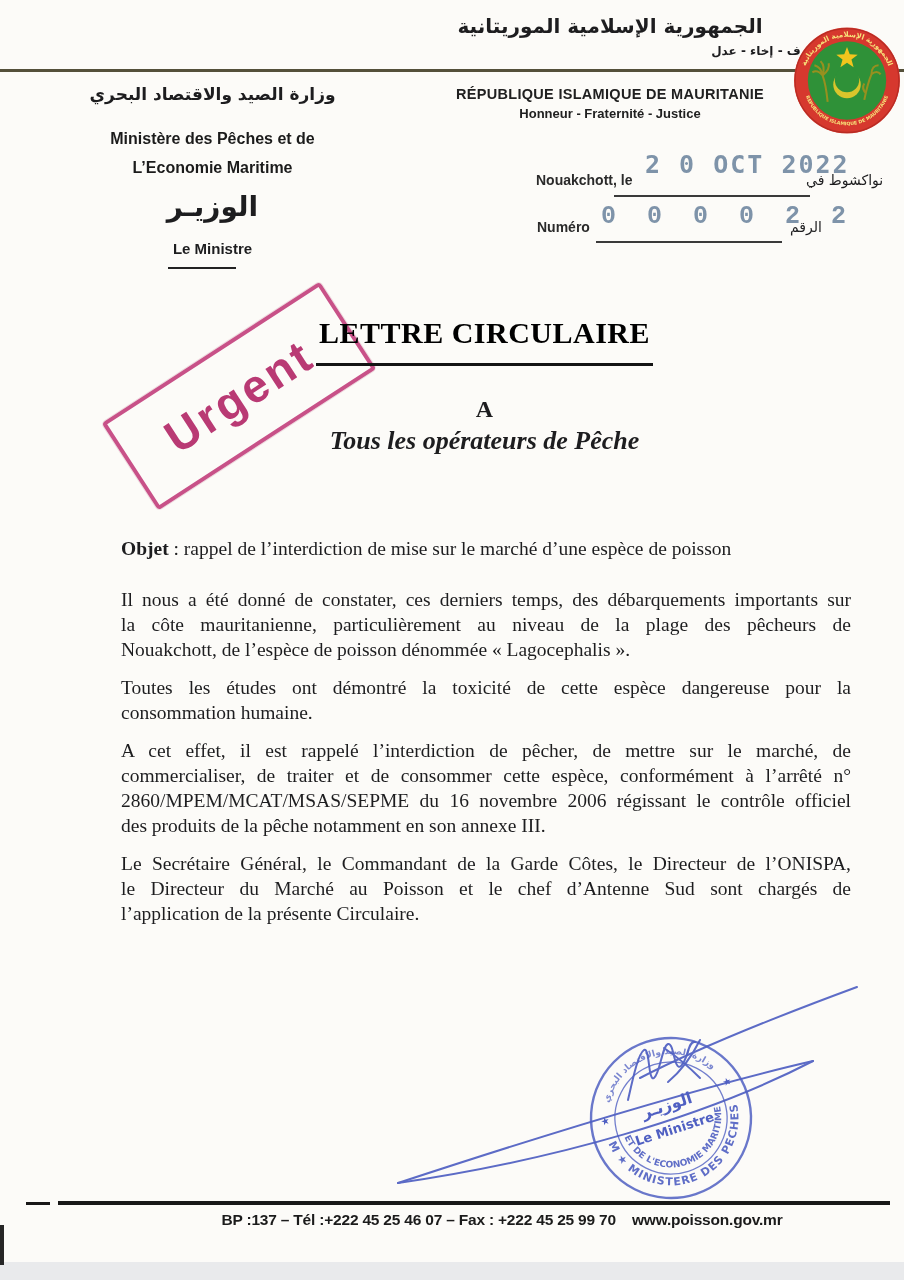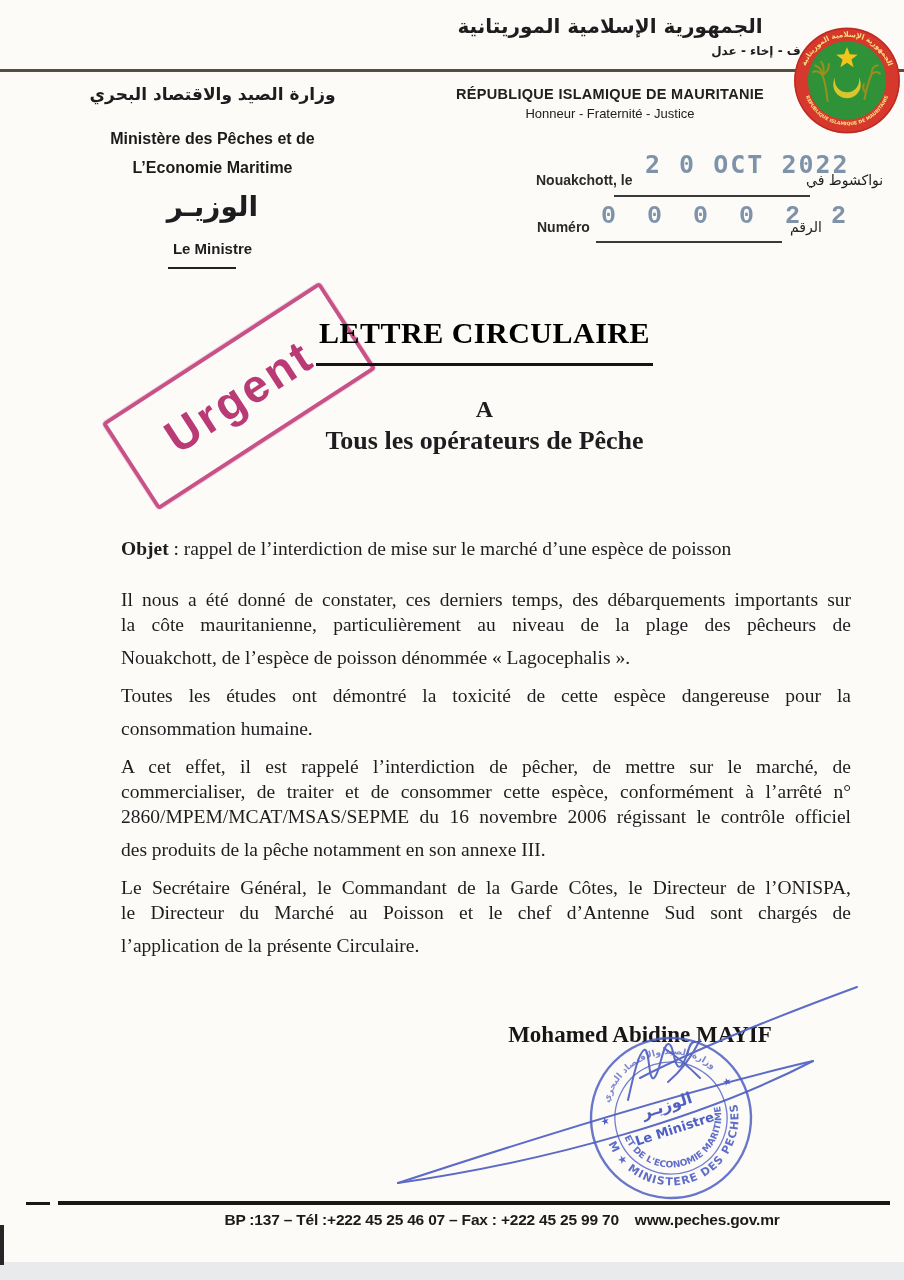--- a/index.html
+++ b/index.html
@@ -16,7 +16,7 @@
   .top-rule{left:0;top:69px;width:796px;height:3px;background:#54503a;}
   .top-rule-dash{left:893px;top:69px;width:11px;height:3px;background:#54503a;}
   .republic{left:420px;top:86px;width:380px;text-align:center;font-size:14.5px;font-weight:bold;letter-spacing:.3px;color:#202020;}
-  .motto-fr{left:420px;top:106px;width:380px;text-align:center;font-size:13px;font-weight:normal;color:#202020;}
+  .motto-fr{left:420px;top:106px;width:380px;text-align:center;font-size:13px;font-weight:bold;color:#202020;}
 
   
   .ministry-ar{left:75px;top:84px;width:275px;text-align:center;font-size:17px;font-weight:bold;}

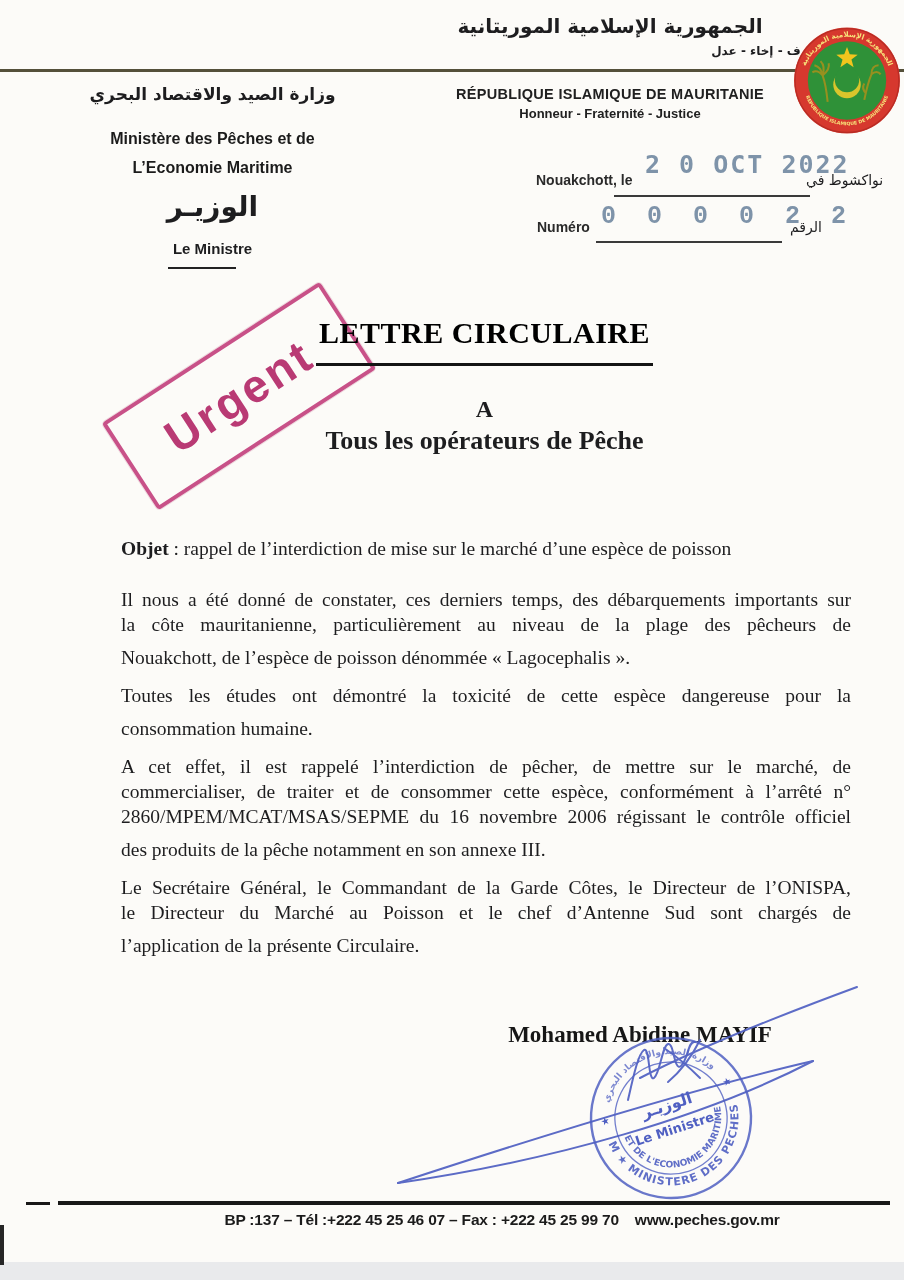--- a/index.html
+++ b/index.html
@@ -47,7 +47,7 @@
   .title-main{display:inline-block;font-size:30px;font-weight:bold;letter-spacing:.5px;
               border-bottom:3px solid #141414;padding:0 3px 13px 3px;color:#000000;}
   .to-a{left:121px;top:396px;width:727px;text-align:center;font-size:24px;font-weight:bold;}
-  .to-line{left:121px;top:426px;width:727px;text-align:center;font-size:26px;font-weight:bold;}
+  .to-line{left:121px;top:426px;width:727px;text-align:center;font-size:26px;font-weight:bold;font-style:italic;}
 
   
   .subject{left:121px;top:521px;width:730px;font-size:19.5px;margin-top:17px;}

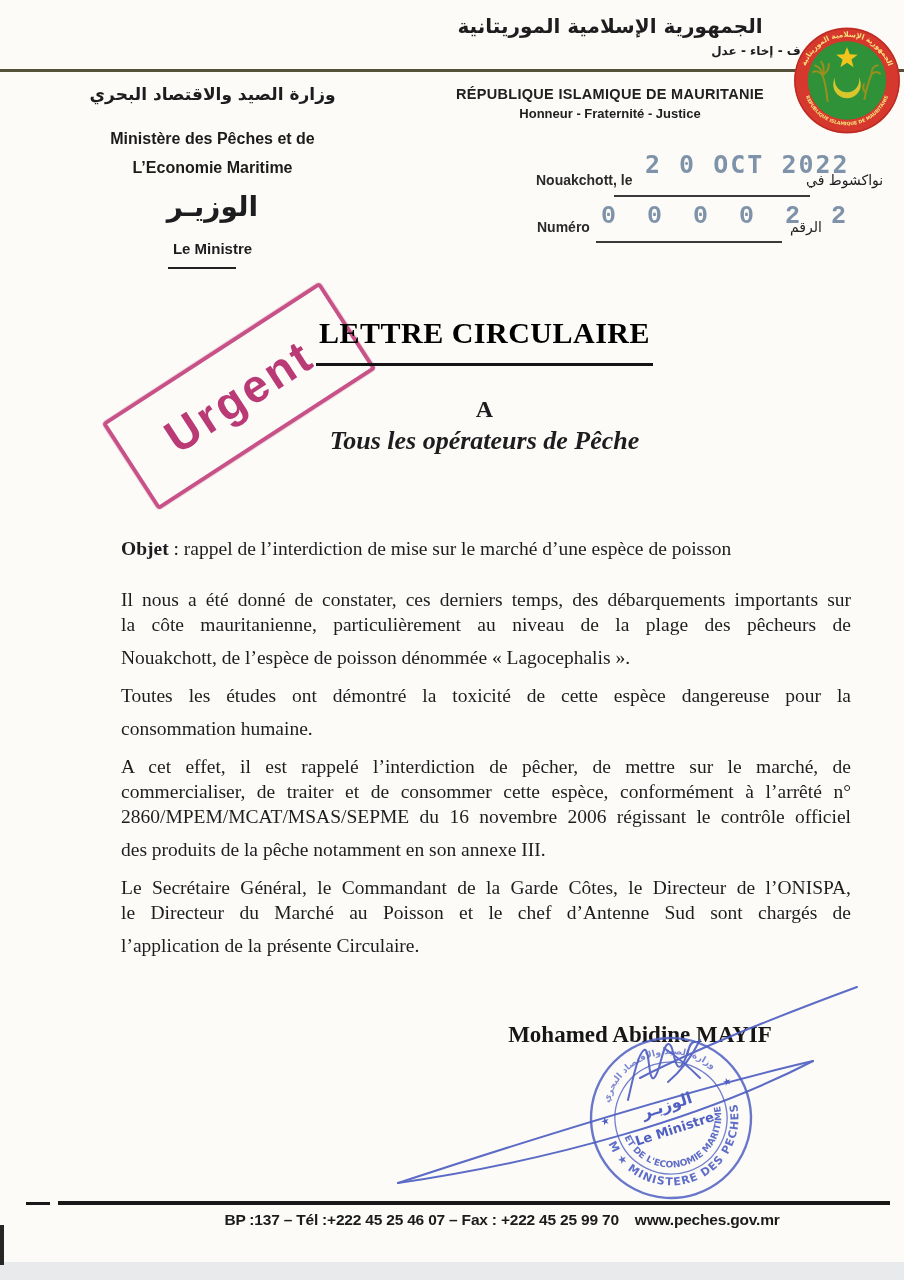--- a/index.html
+++ b/index.html
@@ -55,7 +55,7 @@
   .bodytext{left:121px;top:587px;width:730px;font-size:19.5px;line-height:25px;}
   .para{margin:0 0 13px 0;}
   .pline{text-align:justify;text-align-last:justify;white-space:normal;}
-  .plast{text-align-last:left;margin-top:8px;}
+  .plast{text-align-last:left;}
 
   
   .sig-name{left:400px;top:1022px;width:480px;text-align:center;font-size:23px;font-weight:bold;color:#161616;}

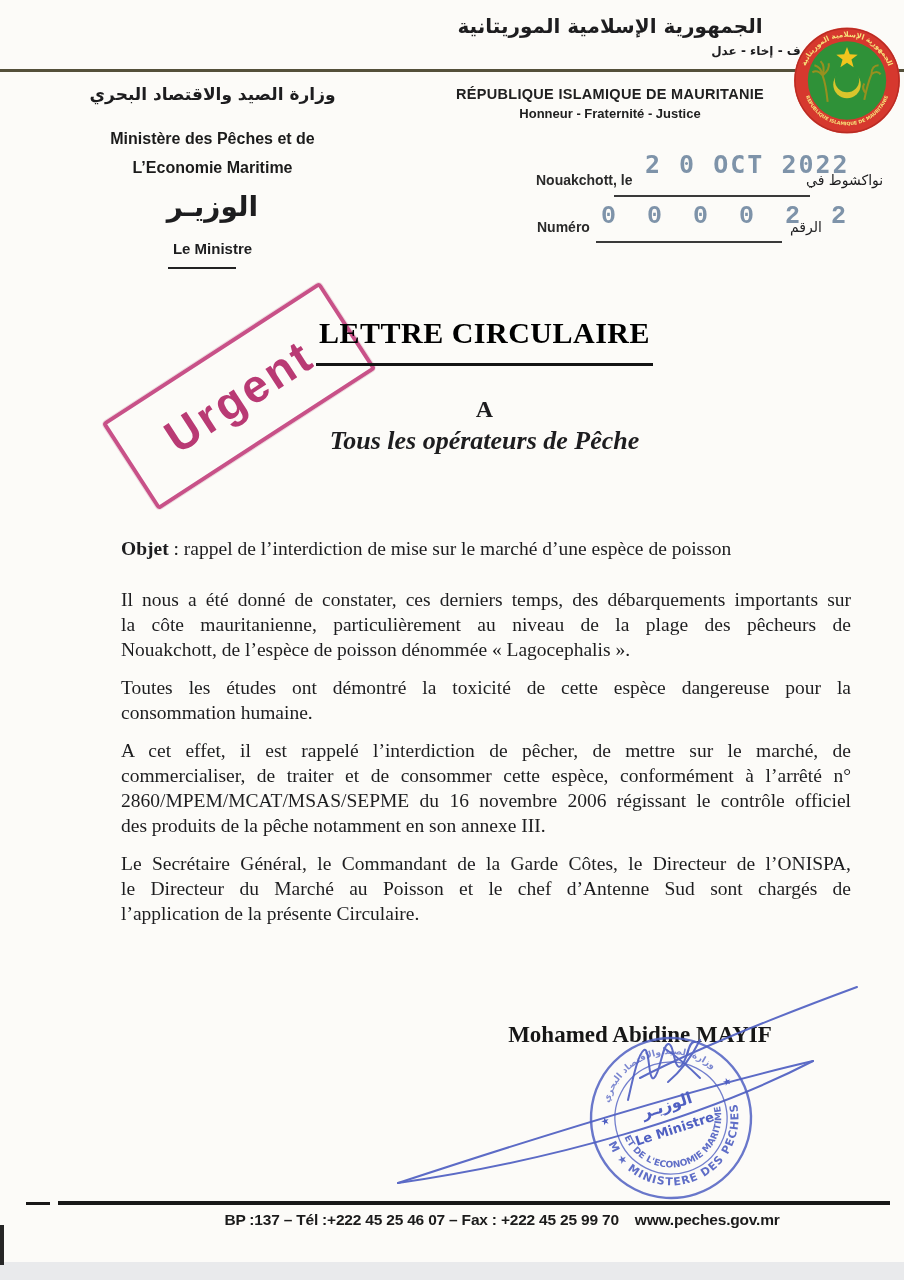--- a/index.html
+++ b/index.html
@@ -157,7 +157,6 @@
       </div>
     </div>
 
-  <div class="abs sig-name">Mohamed Abidine MAYIF</div>
 
   <svg class="abs sig-svg" width="524" height="252" viewBox="380 958 524 252">
     <g stroke="#4f5fc2" fill="none" stroke-width="2" stroke-linecap="round" opacity=".92">

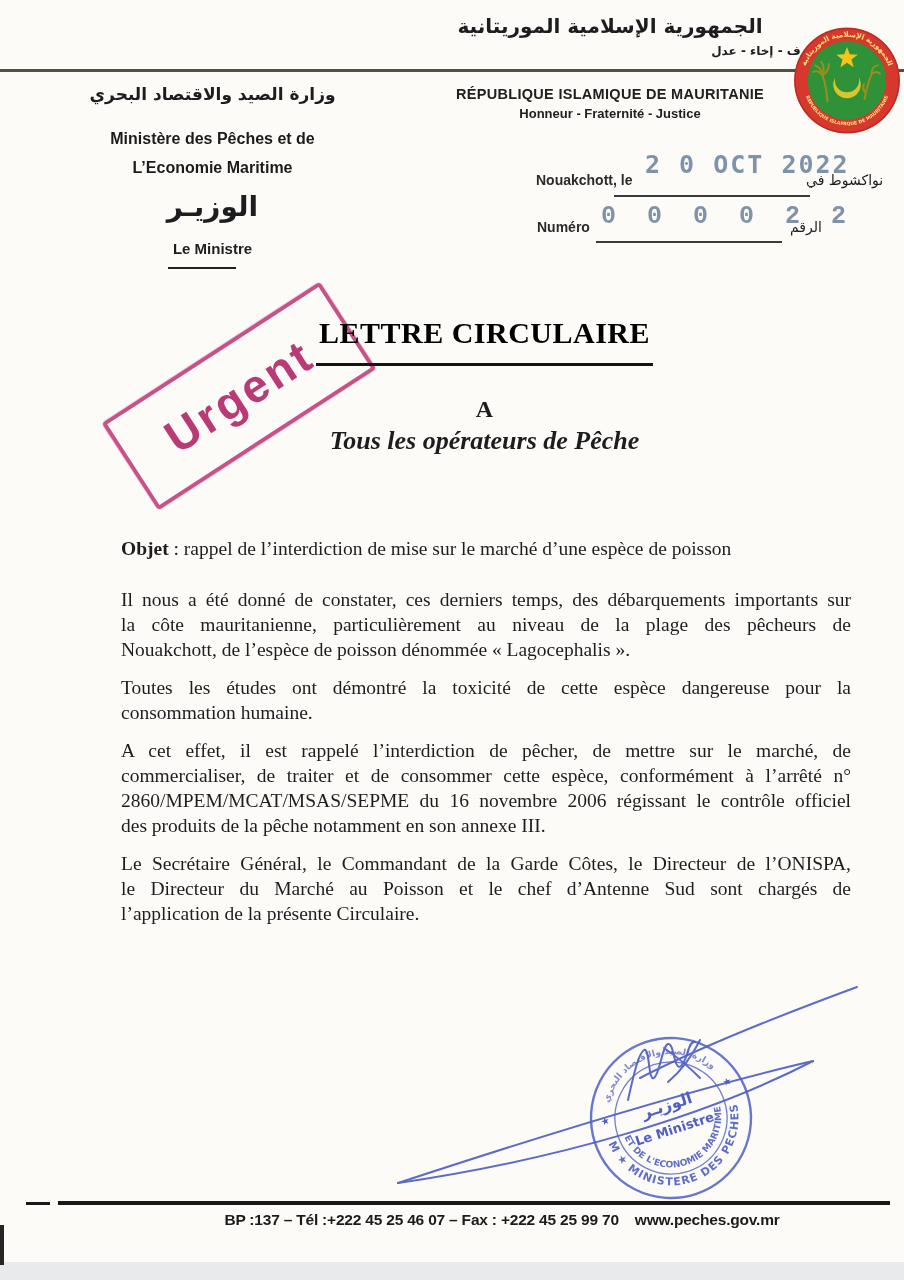--- a/index.html
+++ b/index.html
@@ -194,7 +194,7 @@
   <div class="abs foot-rule"></div>
   <div class="abs foot-dash"></div>
   <div class="abs sans footer-text">
-    <span>BP :137 – Tél :+222 45 25 46 07 – Fax : +222 45 25 99 70</span><span class="site">www.peches.gov.mr</span>
+    <span>BP :137 – Tél :+222 45 25 46 07 – Fax : +222 45 25 99 70</span><span class="site">www.poisson.gov.mr</span>
   </div>
   <div class="abs bottom-band"></div>
   <div class="abs edge-mark"></div>

